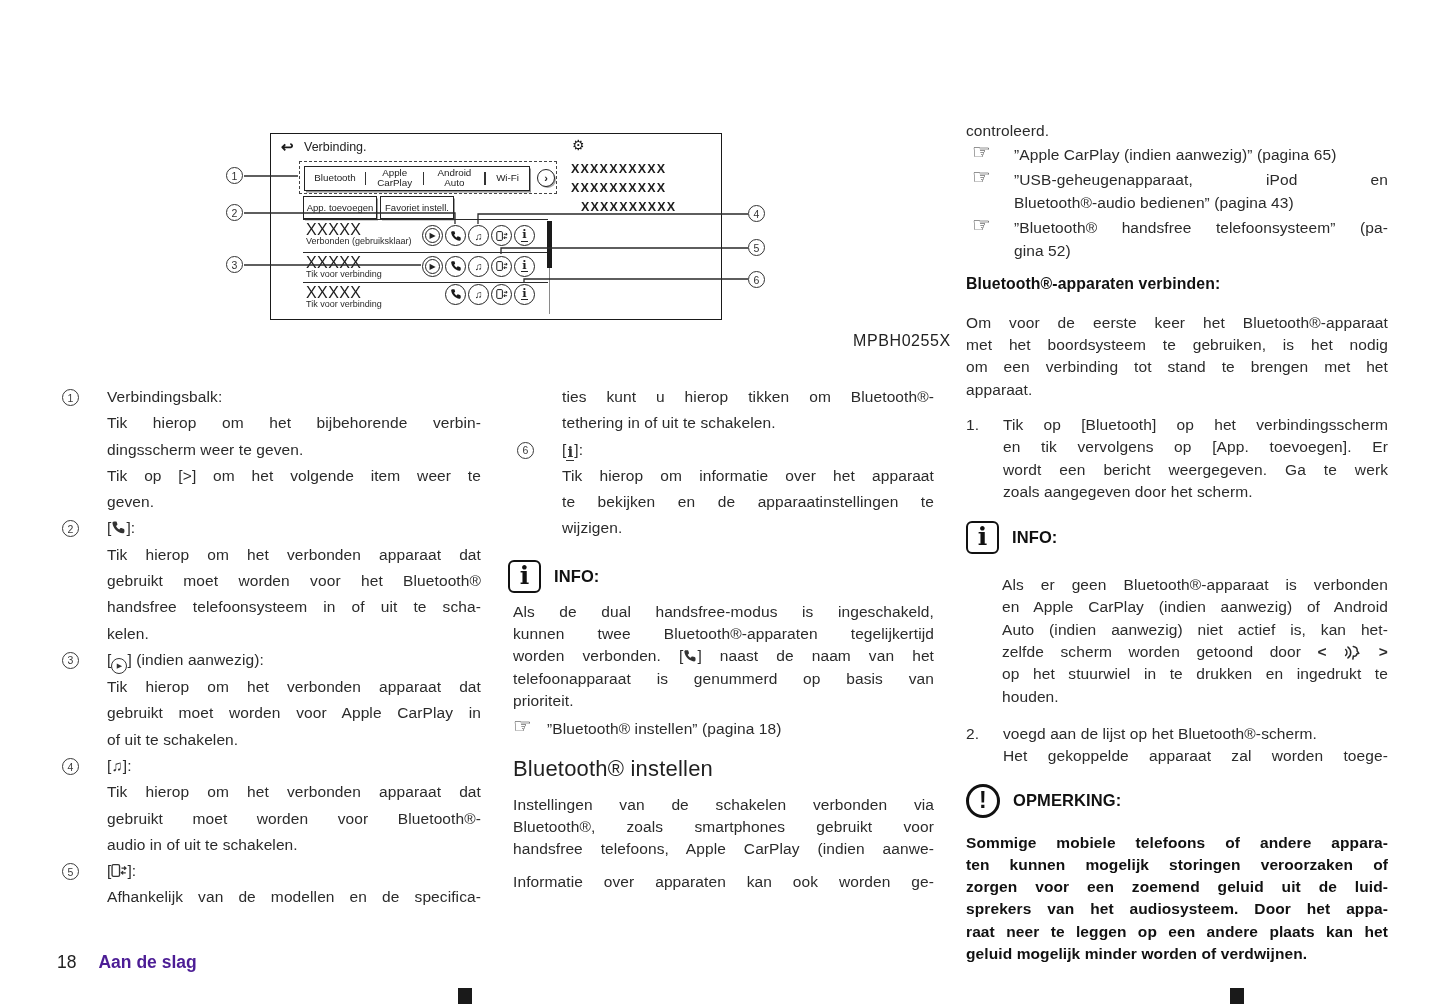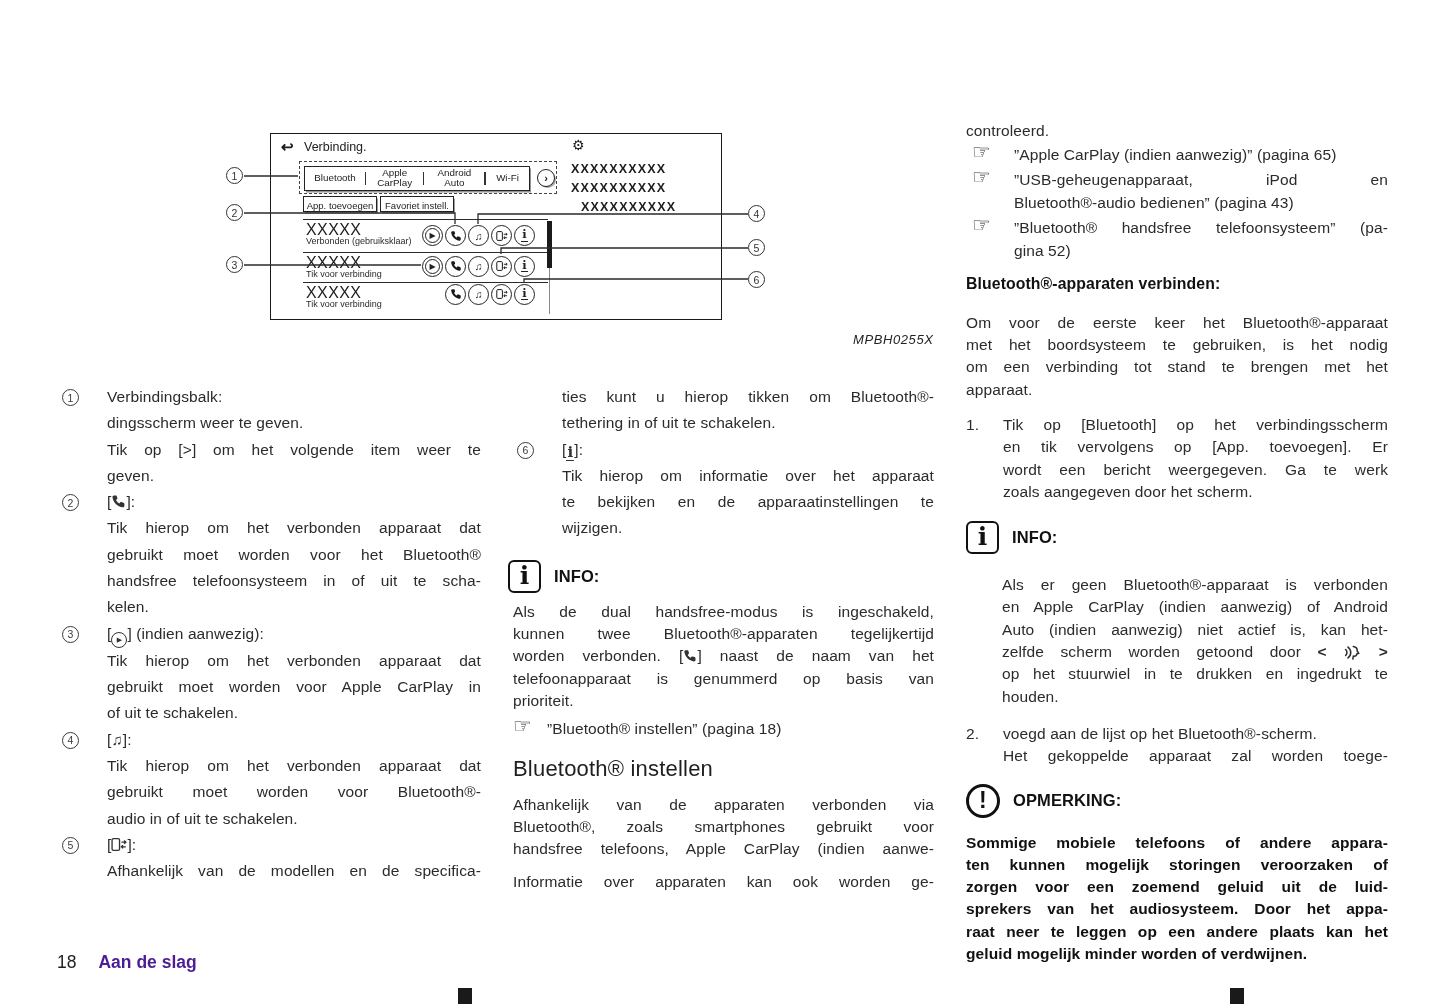--- a/index.html
+++ b/index.html
@@ -90,8 +90,8 @@
                border-radius:50%; display:flex; align-items:center; justify-content:center;
                font-size:11px; font-weight:700; color:#222; background:#fff; box-shadow:1.5px 1.5px 0 -0.5px rgba(60,60,60,.45); }
   .xxx { font-weight:700; font-size:12.5px; letter-spacing:1.2px; color:#1c1c1c; line-height:19px; }
-  .fbtn { position:absolute; height:16px; border:1.2px solid #222; font-size:9.5px; color:#222;
-          display:flex; align-items:flex-end; justify-content:center; box-shadow:1.5px 2px 0 -0.5px rgba(60,60,60,.5); background:#fff; }
+  .fbtn { position:absolute; height:23px; border:1.2px solid #222; font-size:9.5px; color:#222;
+          display:flex; align-items:center; justify-content:center; box-shadow:1.5px 2px 0 -0.5px rgba(60,60,60,.5); background:#fff; }
   .sepline { position:absolute; left:32px; width:245px; height:1.2px; background:#2a2a2a; }
   .dev-name { position:absolute; left:35px; font-size:16px; color:#1c1c1c; letter-spacing:.4px; }
   .dev-status { position:absolute; left:35px; font-size:9px; color:#2a2a2a; }

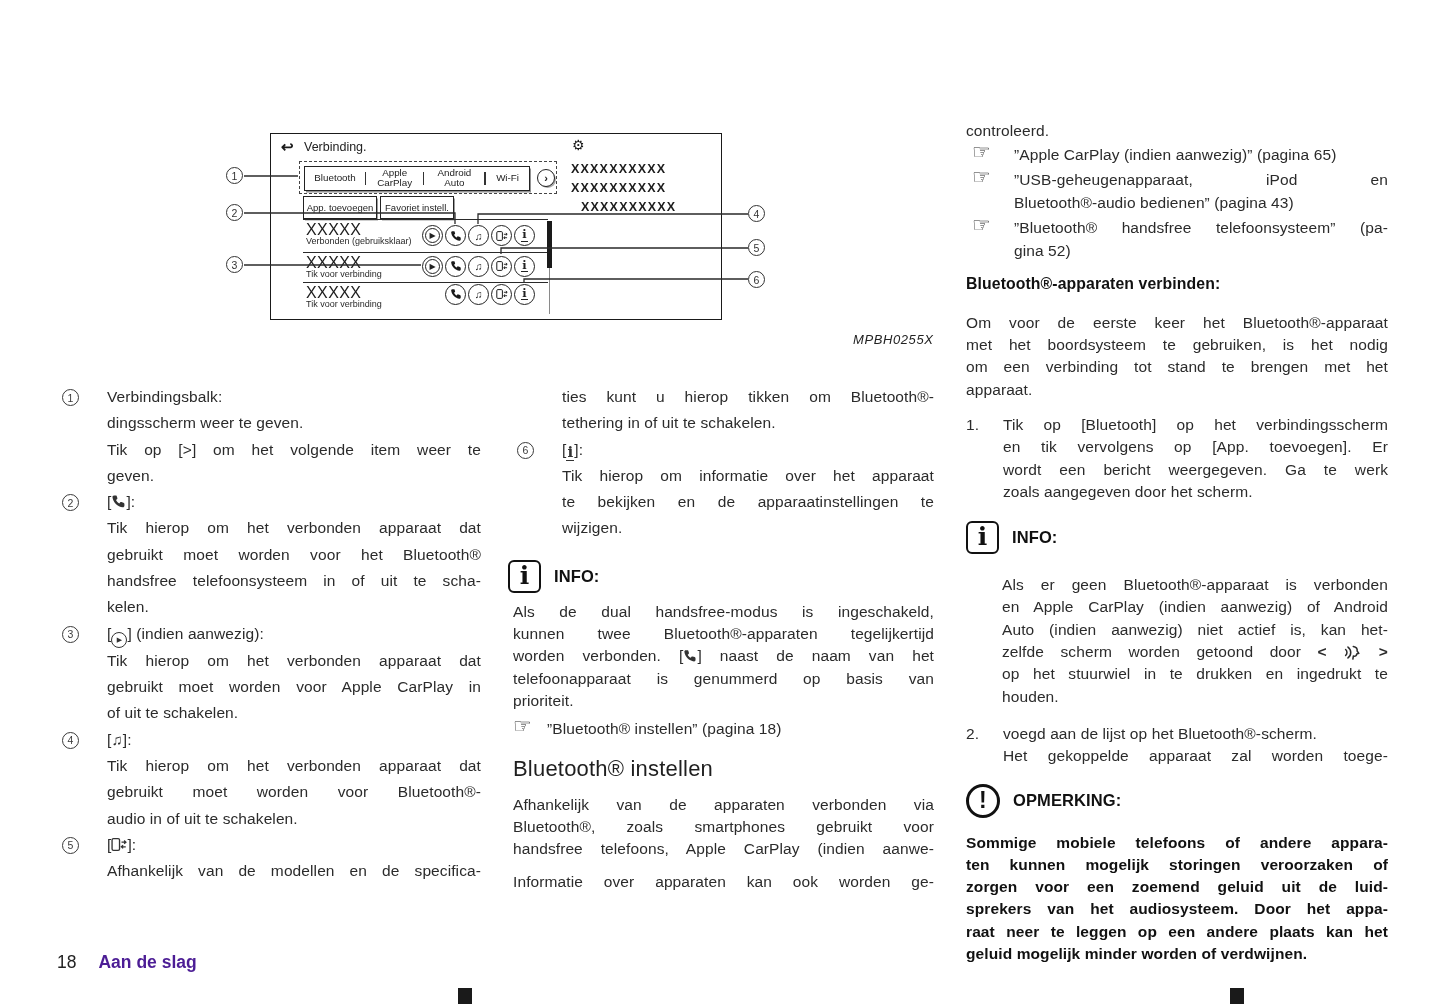--- a/index.html
+++ b/index.html
@@ -109,7 +109,7 @@
              background:#fff; display:flex; align-items:center; justify-content:center;
              font-size:10.5px; color:#333; z-index:3; }
   #calllines { position:absolute; left:0; top:0; pointer-events:none; z-index:2; }
-  .figcap { font-size:13px; letter-spacing:.6px; color:#222;font-style:italic; }
+  .figcap { font-size:16px; letter-spacing:.6px; color:#222; }
 
   
   #footer { position:absolute; left:57px; top:952px; display:flex; align-items:baseline; gap:22px; }

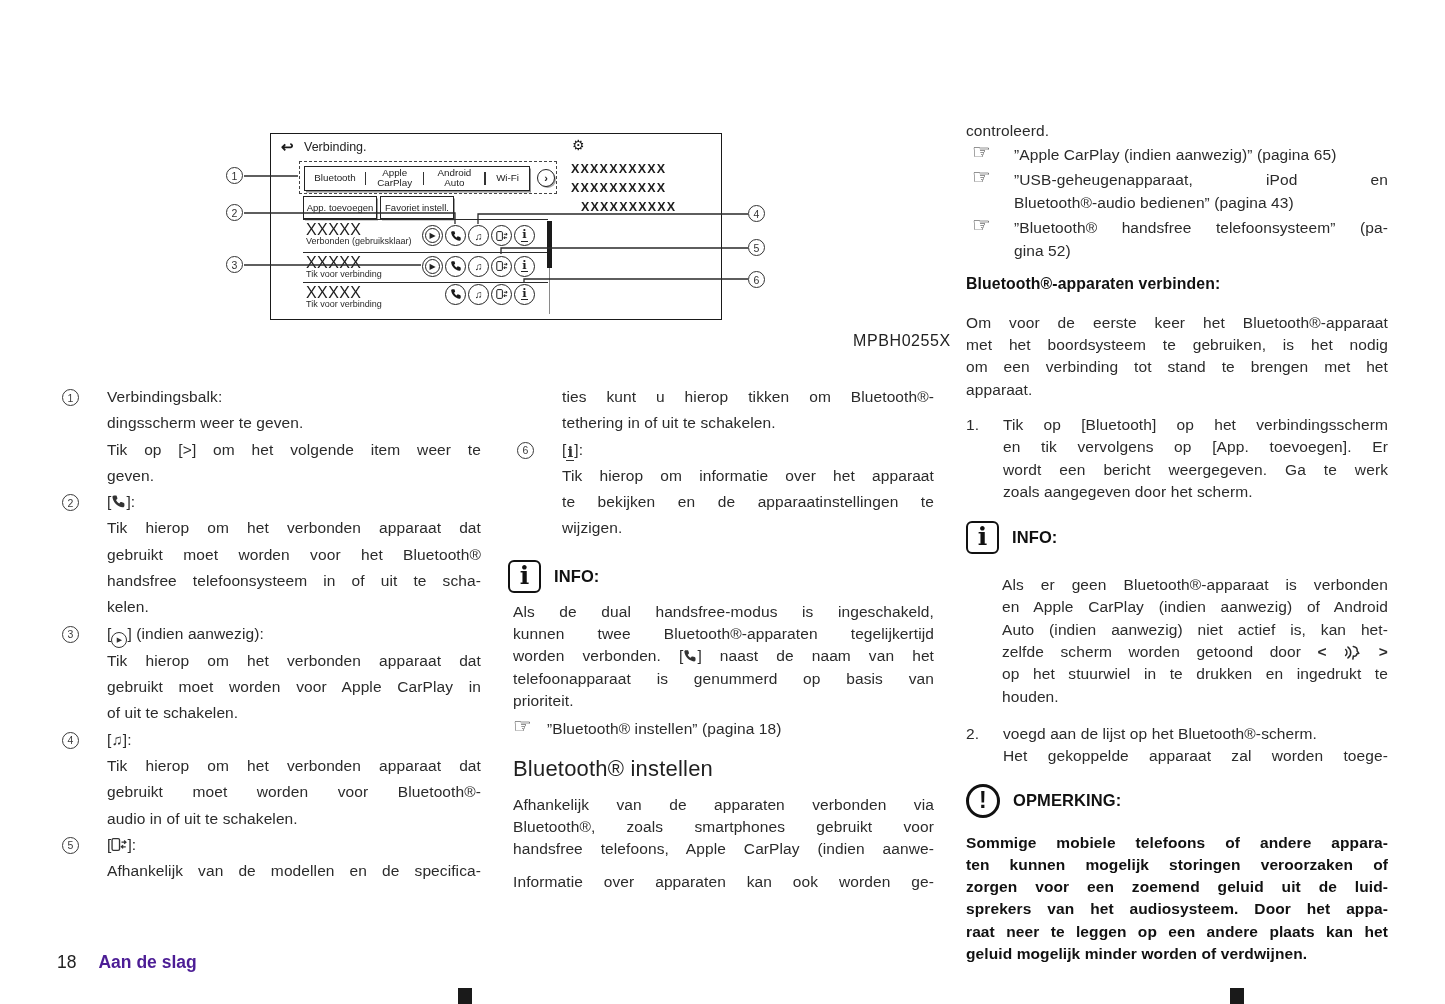--- a/index.html
+++ b/index.html
@@ -303,6 +303,7 @@
       </span>
     <div class="term">Verbindingsbalk:</div>
     <div class="lines lh26">
+        <div class="jl">Tik hierop om het bijbehorende verbin-</div>
         <div class="jl natural">dingsscherm weer te geven.</div>
       </div>
     <div class="lines lh26">

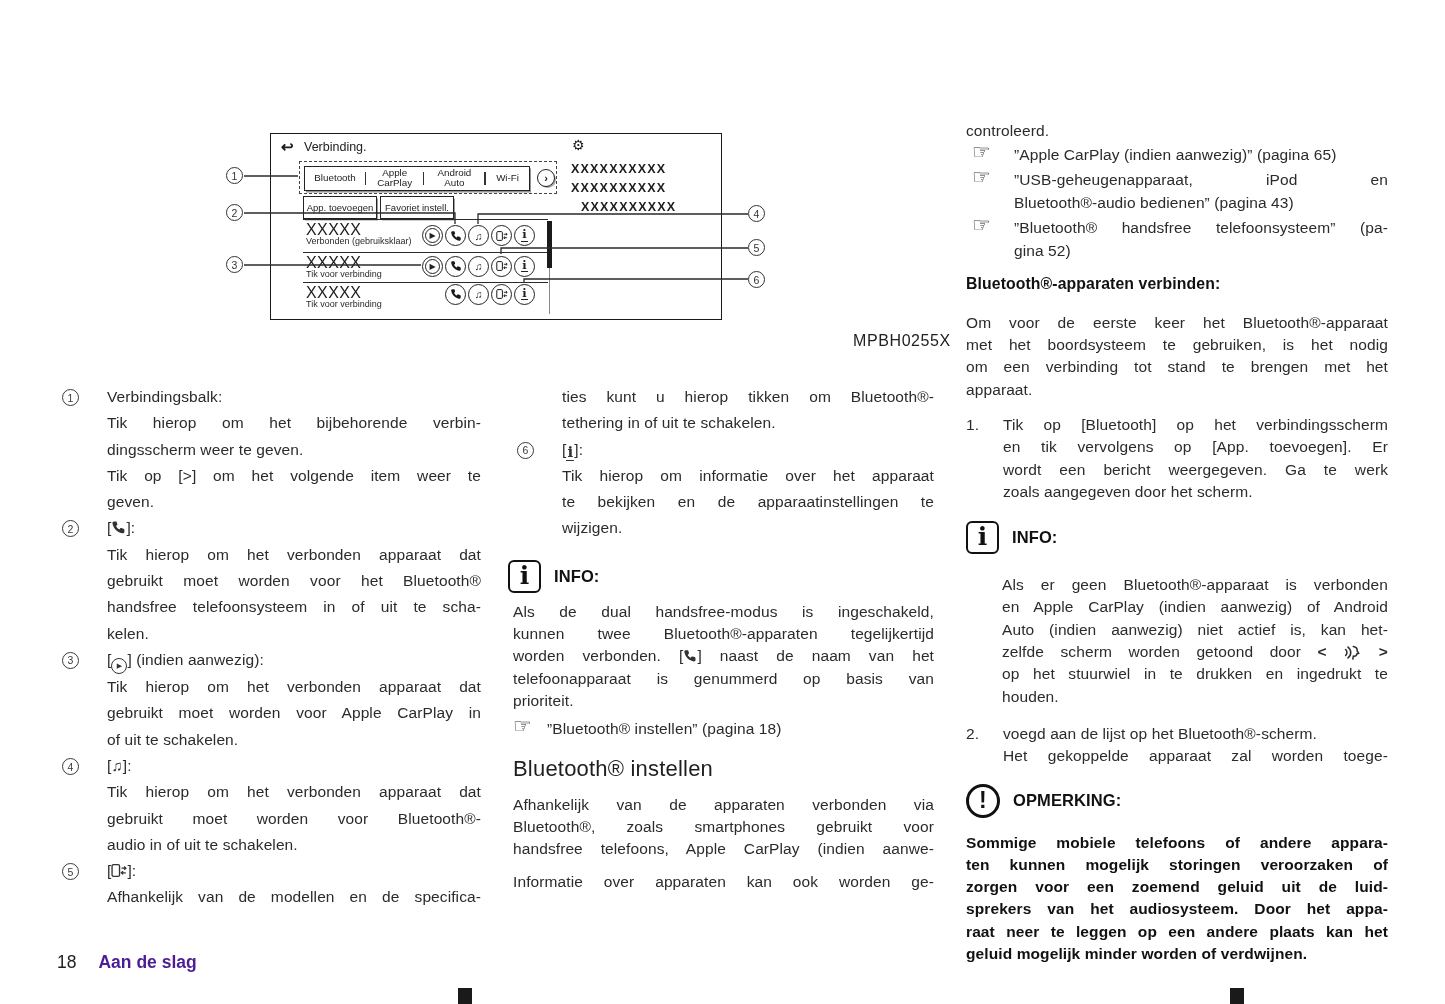--- a/index.html
+++ b/index.html
@@ -411,7 +411,7 @@
 
   <div class="heading">Bluetooth® instellen</div>
   <div class="lines lh22 mt10">
-      <div class="jl">Afhankelijk van de apparaten verbonden via</div>
+      <div class="jl">Instellingen van de schakelen verbonden via</div>
       <div class="jl">Bluetooth®, zoals smartphones gebruikt voor</div>
       <div class="jl">handsfree telefoons, Apple CarPlay (indien aanwe-</div>
     </div>

